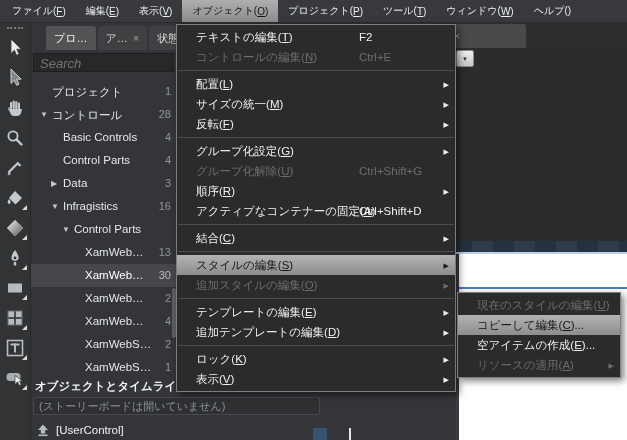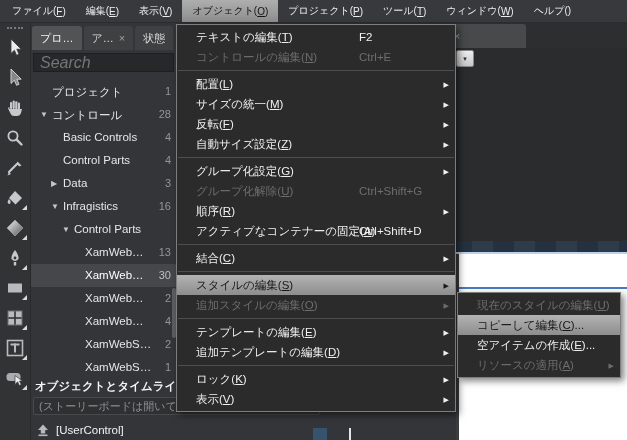--- a/index.html
+++ b/index.html
@@ -24,7 +24,7 @@
   #panel-tabs{position:absolute;left:2px;top:4px;height:24px;display:flex;gap:2px;}
   .p-tab{padding:0 8px;display:flex;align-items:center;gap:5px;font-size:11px;color:#d9dbdd;
          background:#3e4042;border-radius:3px 3px 0 0;white-space:nowrap;}
-  .p-tab.active{background:#515355;color:#f2f4f6;}
+  .p-tab.active{background:#515355;color:#f2f4f6;margin-left:14px;}
   .p-tab .tab-close{color:#9da0a2;font-size:11px;}
   #search-box{position:absolute;left:3px;top:31px;width:141px;height:19px;background:#26282a;
               border:1px solid #1d1f21;box-sizing:border-box;}

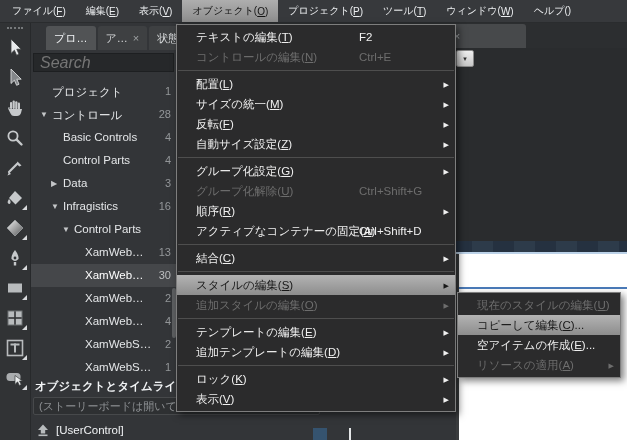--- a/index.html
+++ b/index.html
@@ -29,7 +29,7 @@
   #search-box{position:absolute;left:3px;top:31px;width:141px;height:19px;background:#26282a;
               border:1px solid #1d1f21;box-sizing:border-box;}
   #search-box input{width:100%;height:100%;background:transparent;border:none;outline:none;
-              font-family:"Liberation Sans",sans-serif;font-style:italic;font-size:16px;
+              font-family:"Liberation Sans",sans-serif;font-style:italic;font-size:13px;
               color:#9a9ea1;padding:0 0 0 6px;box-sizing:border-box;}
   #tree{position:absolute;left:0;top:58px;width:148px;}
   .t-row{position:relative;height:23px;font-size:11.5px;color:#e4e6e8;text-align:center;}

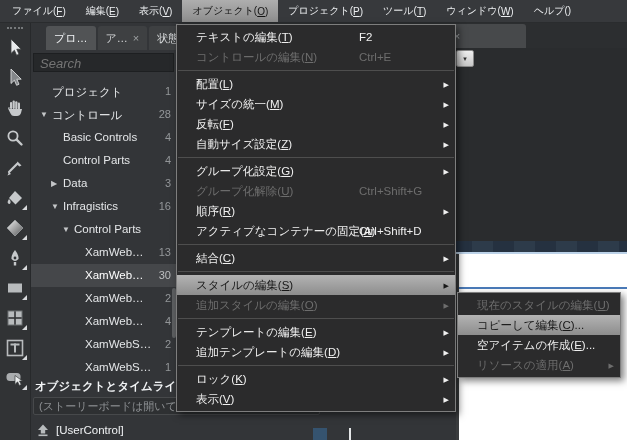--- a/index.html
+++ b/index.html
@@ -336,10 +336,6 @@
         <span class="mi-label">反転(<u>F</u>)</span>
         <span class="mi-arrow">▶</span>
       </div>
-      <div class="menu-row">
-        <span class="mi-label">自動サイズ設定(<u>Z</u>)</span>
-        <span class="mi-arrow">▶</span>
-      </div>
       <div class="menu-sep"></div>
       <div class="menu-row">
         <span class="mi-label">グループ化設定(<u>G</u>)</span>

